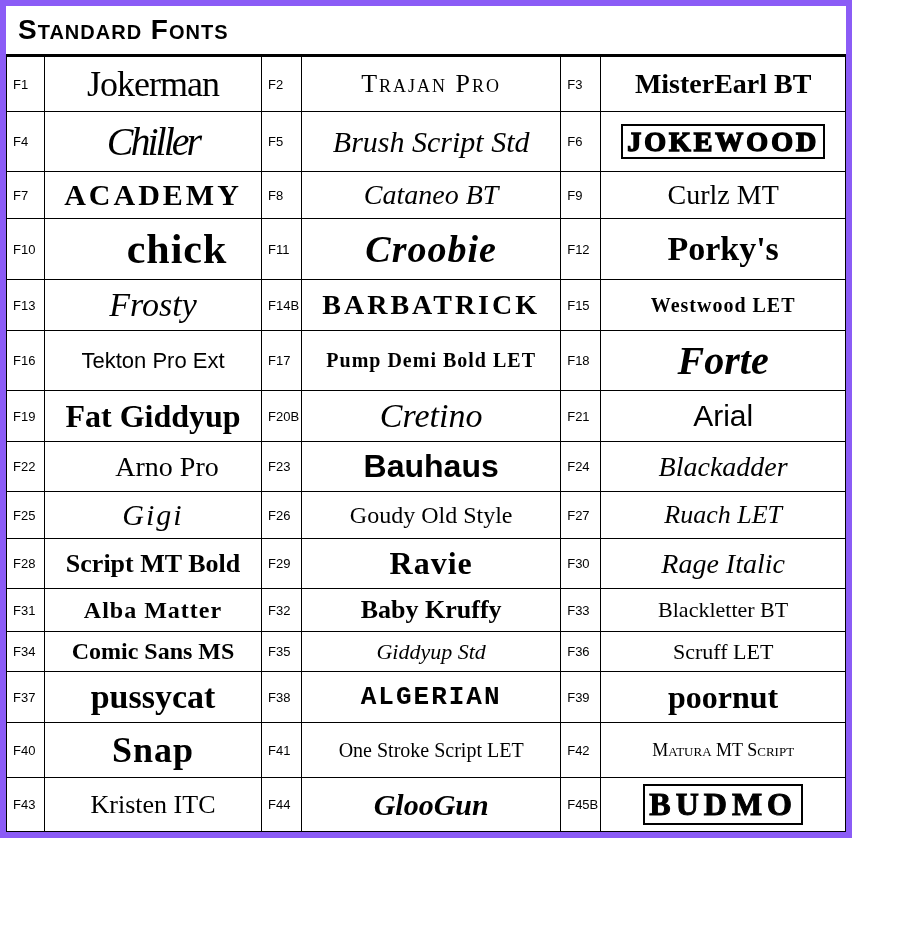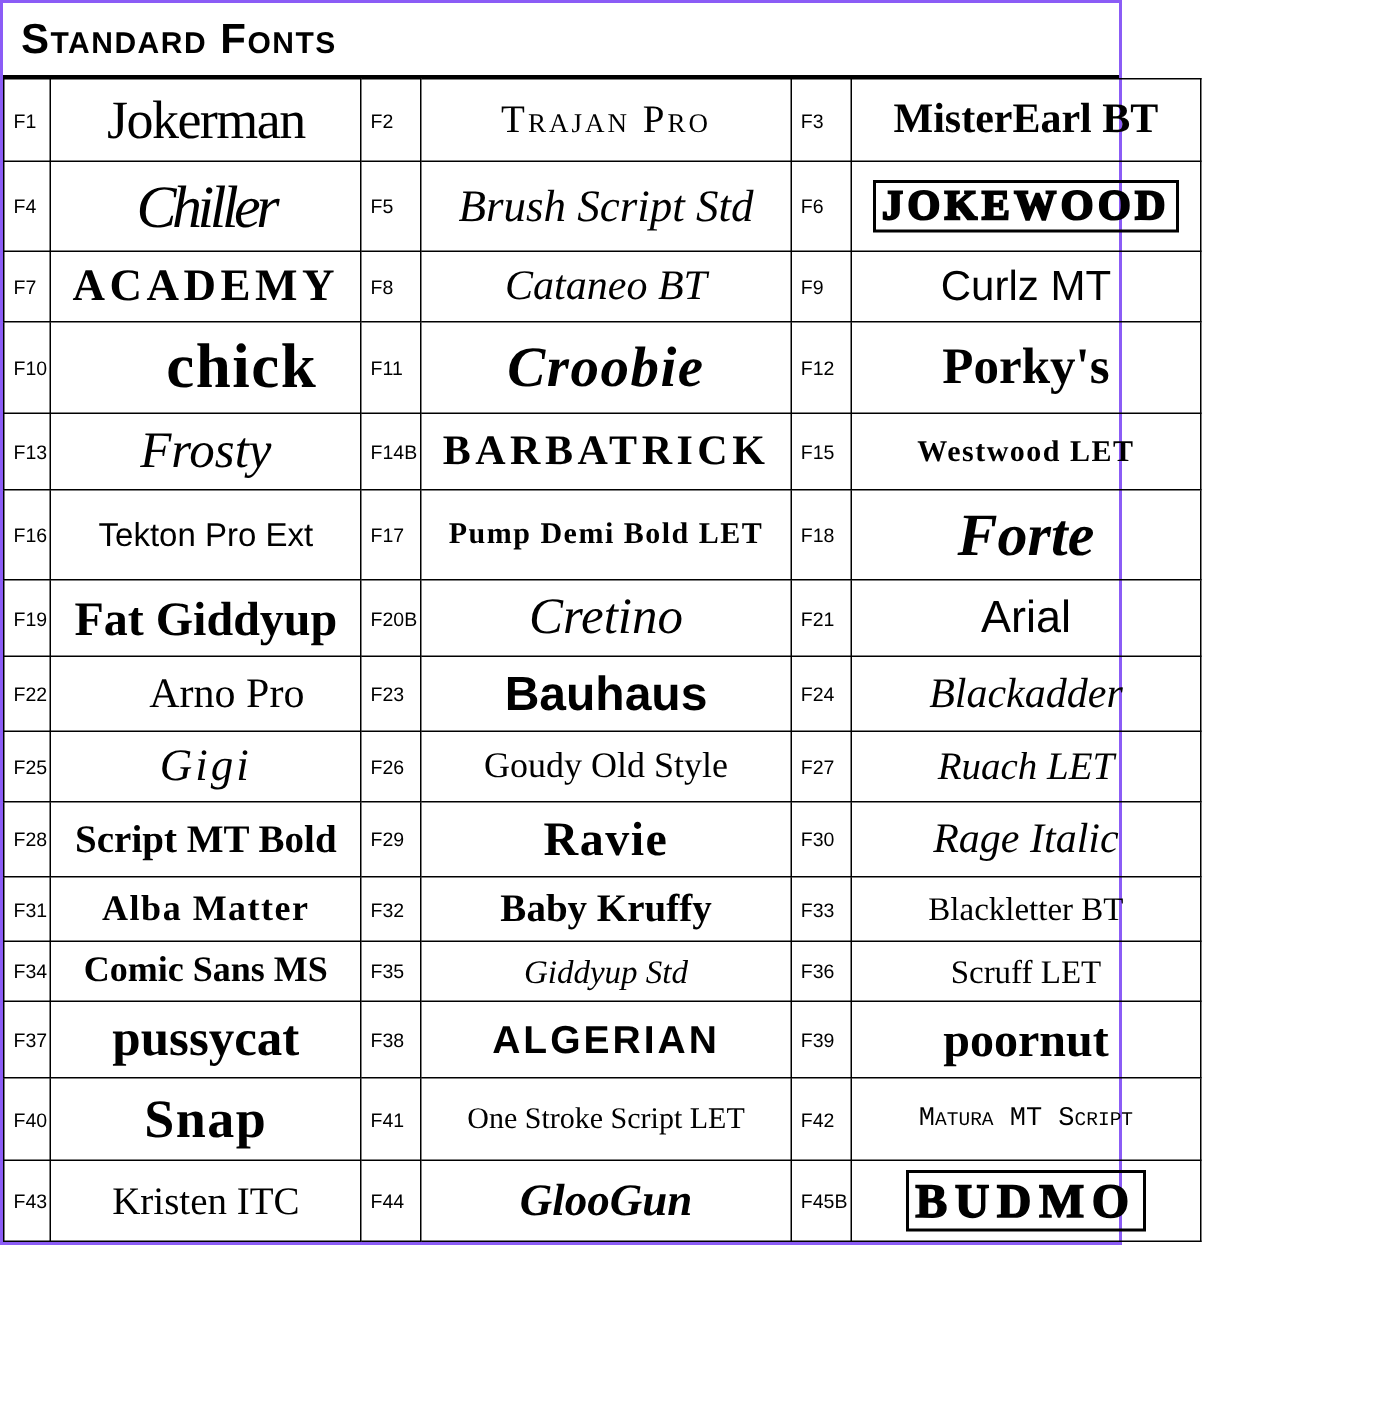--- a/index.html
+++ b/index.html
@@ -9,8 +9,8 @@
       width: 920px;
     }
     .page {
-      border: 2px solid #8b5cf6;
-      width: 748px;
+      border: 6px solid #8b5cf6;
+      width: 852px;
     }
     .page-title {
       background: #fff;

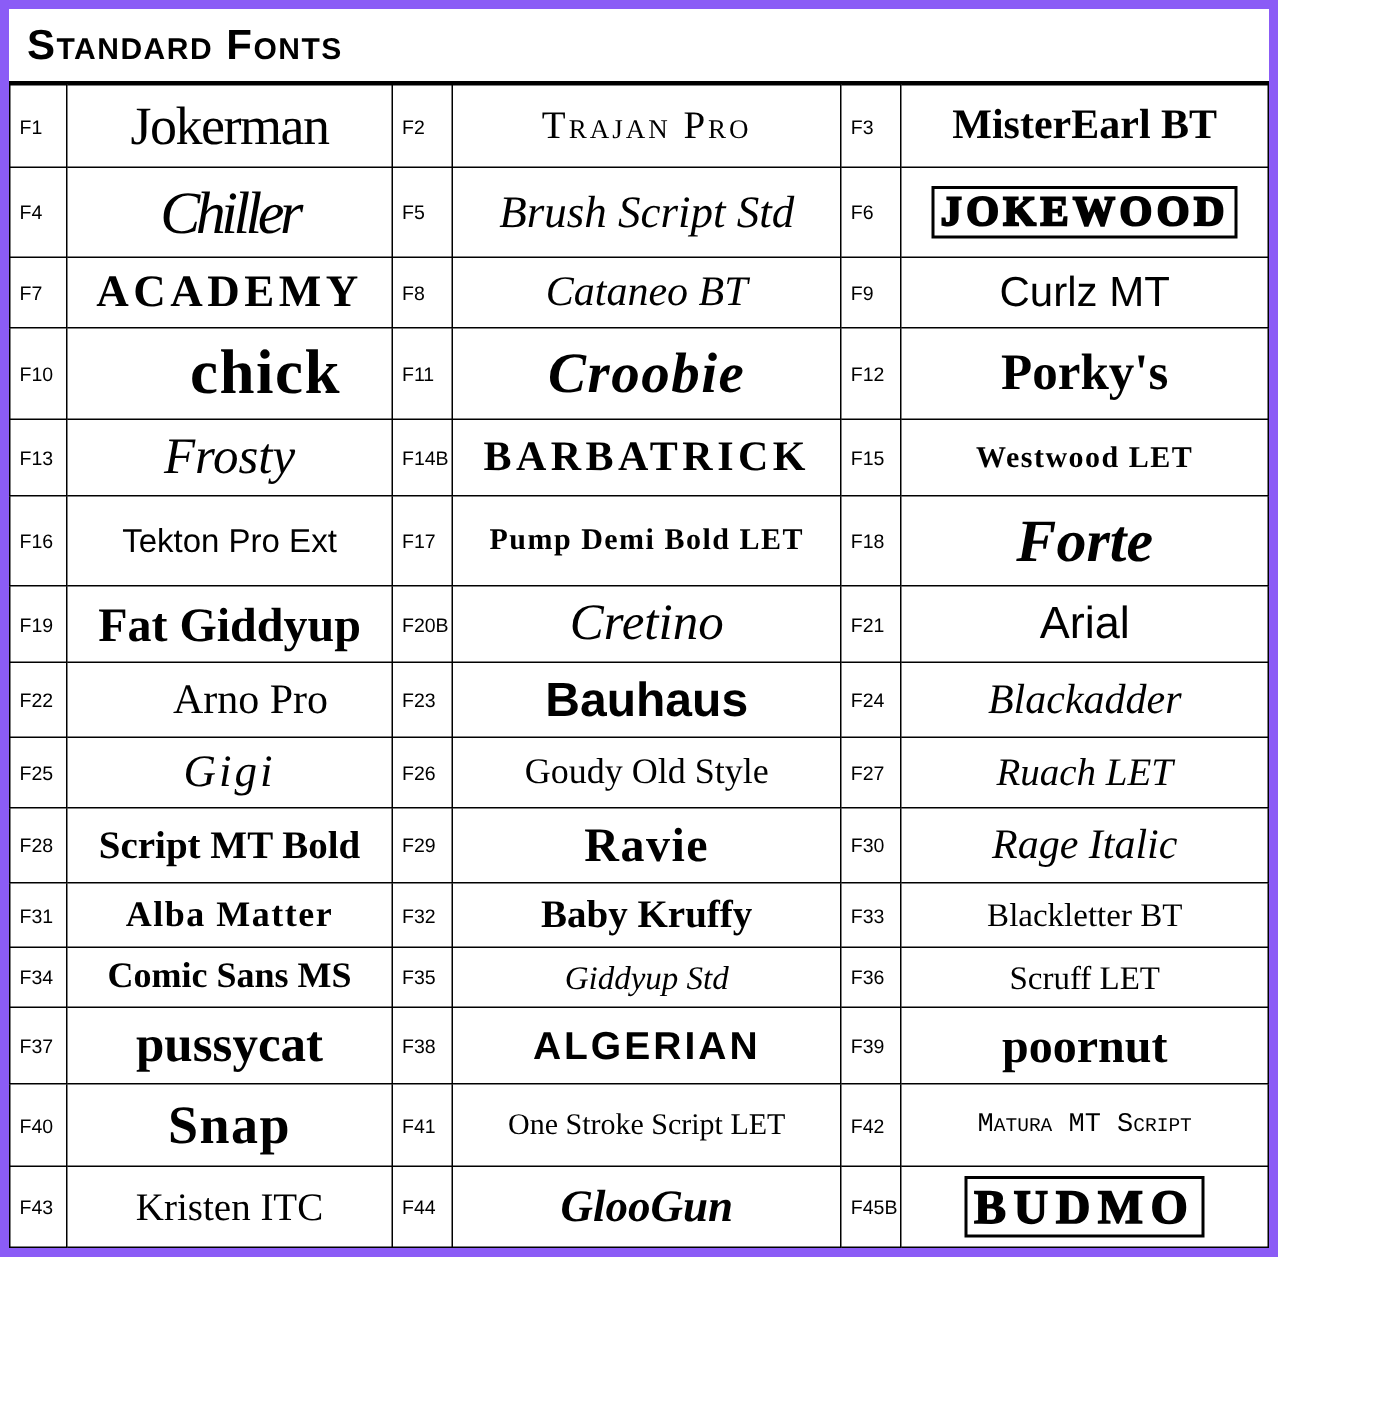--- a/index.html
+++ b/index.html
@@ -93,7 +93,7 @@
       </td>
       <td class="code">F9</td>
       <td class="font-display">
-        <span style="font-family: Liberation Sans, sans-serif; font-size: 28px;">Curlz MT</span>
+        <span style="font-family: Liberation Serif, serif; font-size: 28px;">Curlz MT</span>
       </td>
     </tr>
 

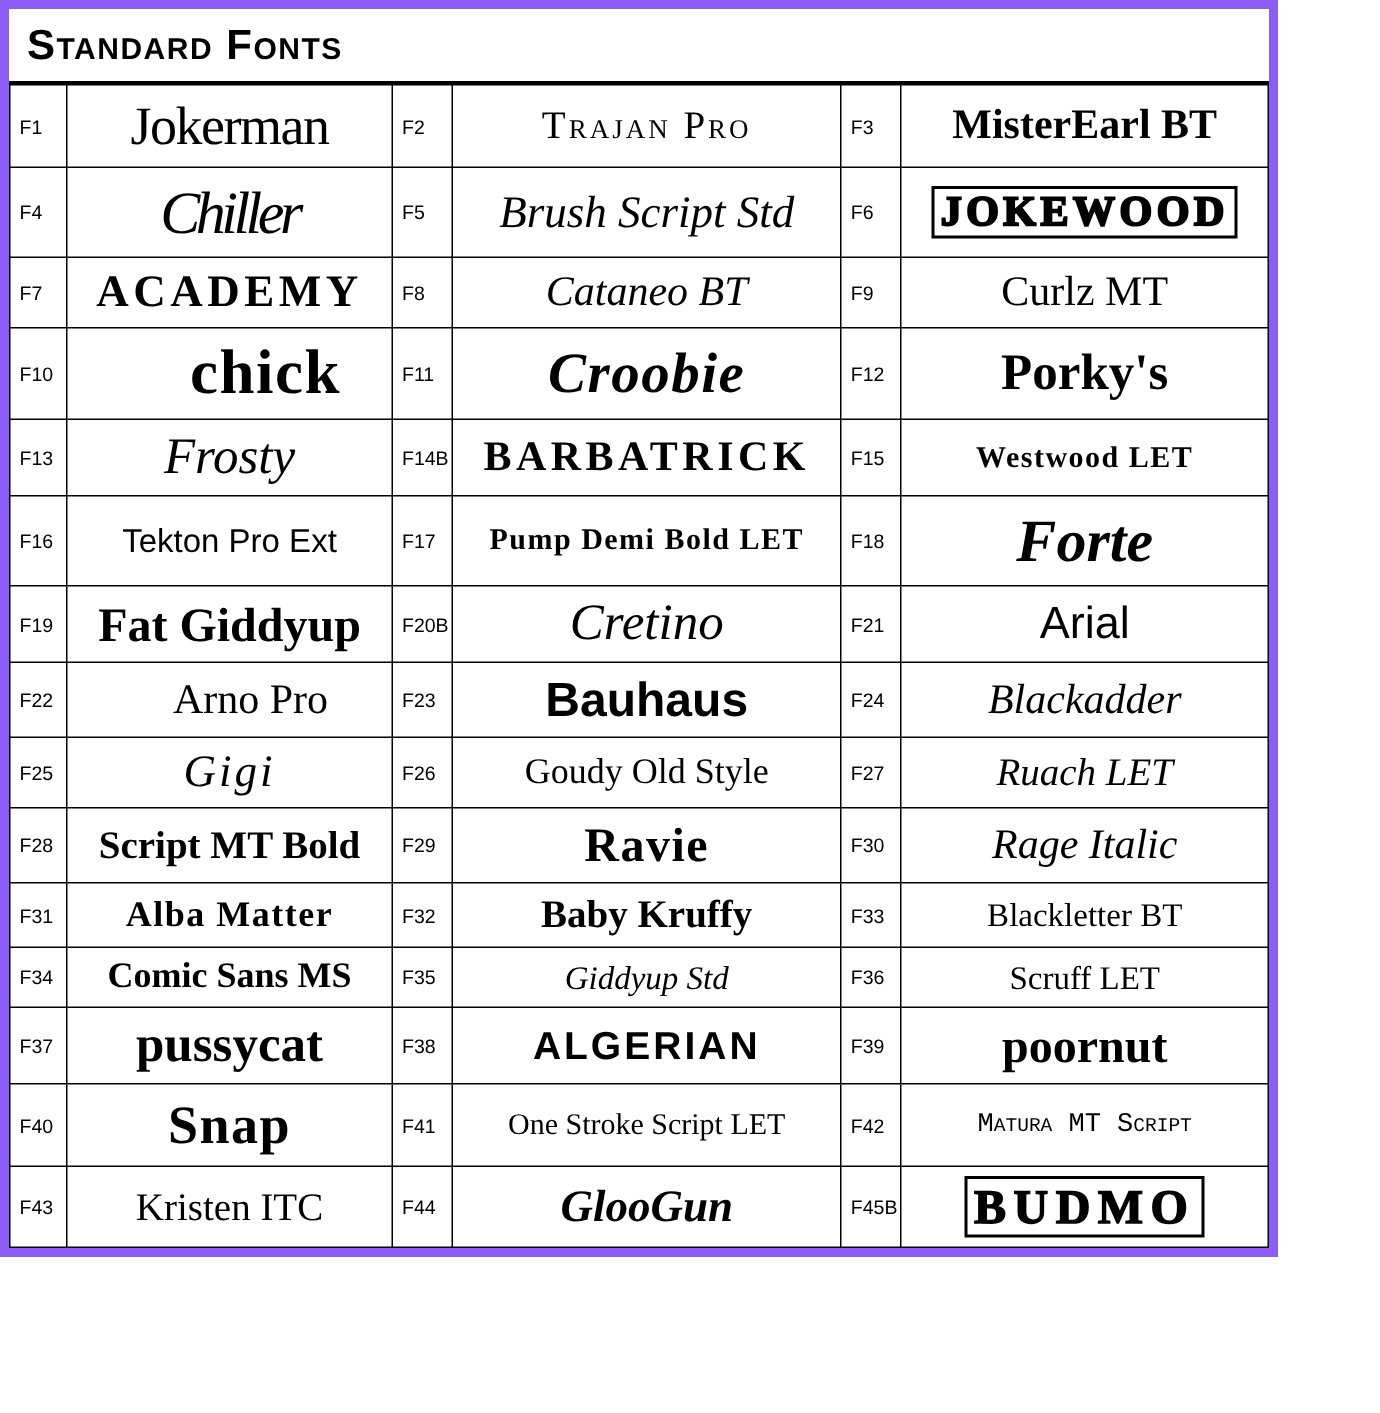--- a/index.html
+++ b/index.html
@@ -239,7 +239,7 @@
       </td>
       <td class="code">F38</td>
       <td class="font-display">
-        <span style="font-family: Liberation Sans, sans-serif; font-size: 26px; font-weight: bold; letter-spacing: 2px; text-transform: uppercase; font-variant: small-caps;">ALGERIAN</span>
+        <span style="font-family: Liberation Mono, monospace; font-size: 26px; font-weight: bold; letter-spacing: 2px; text-transform: uppercase; font-variant: small-caps;">ALGERIAN</span>
       </td>
       <td class="code">F39</td>
       <td class="font-display">

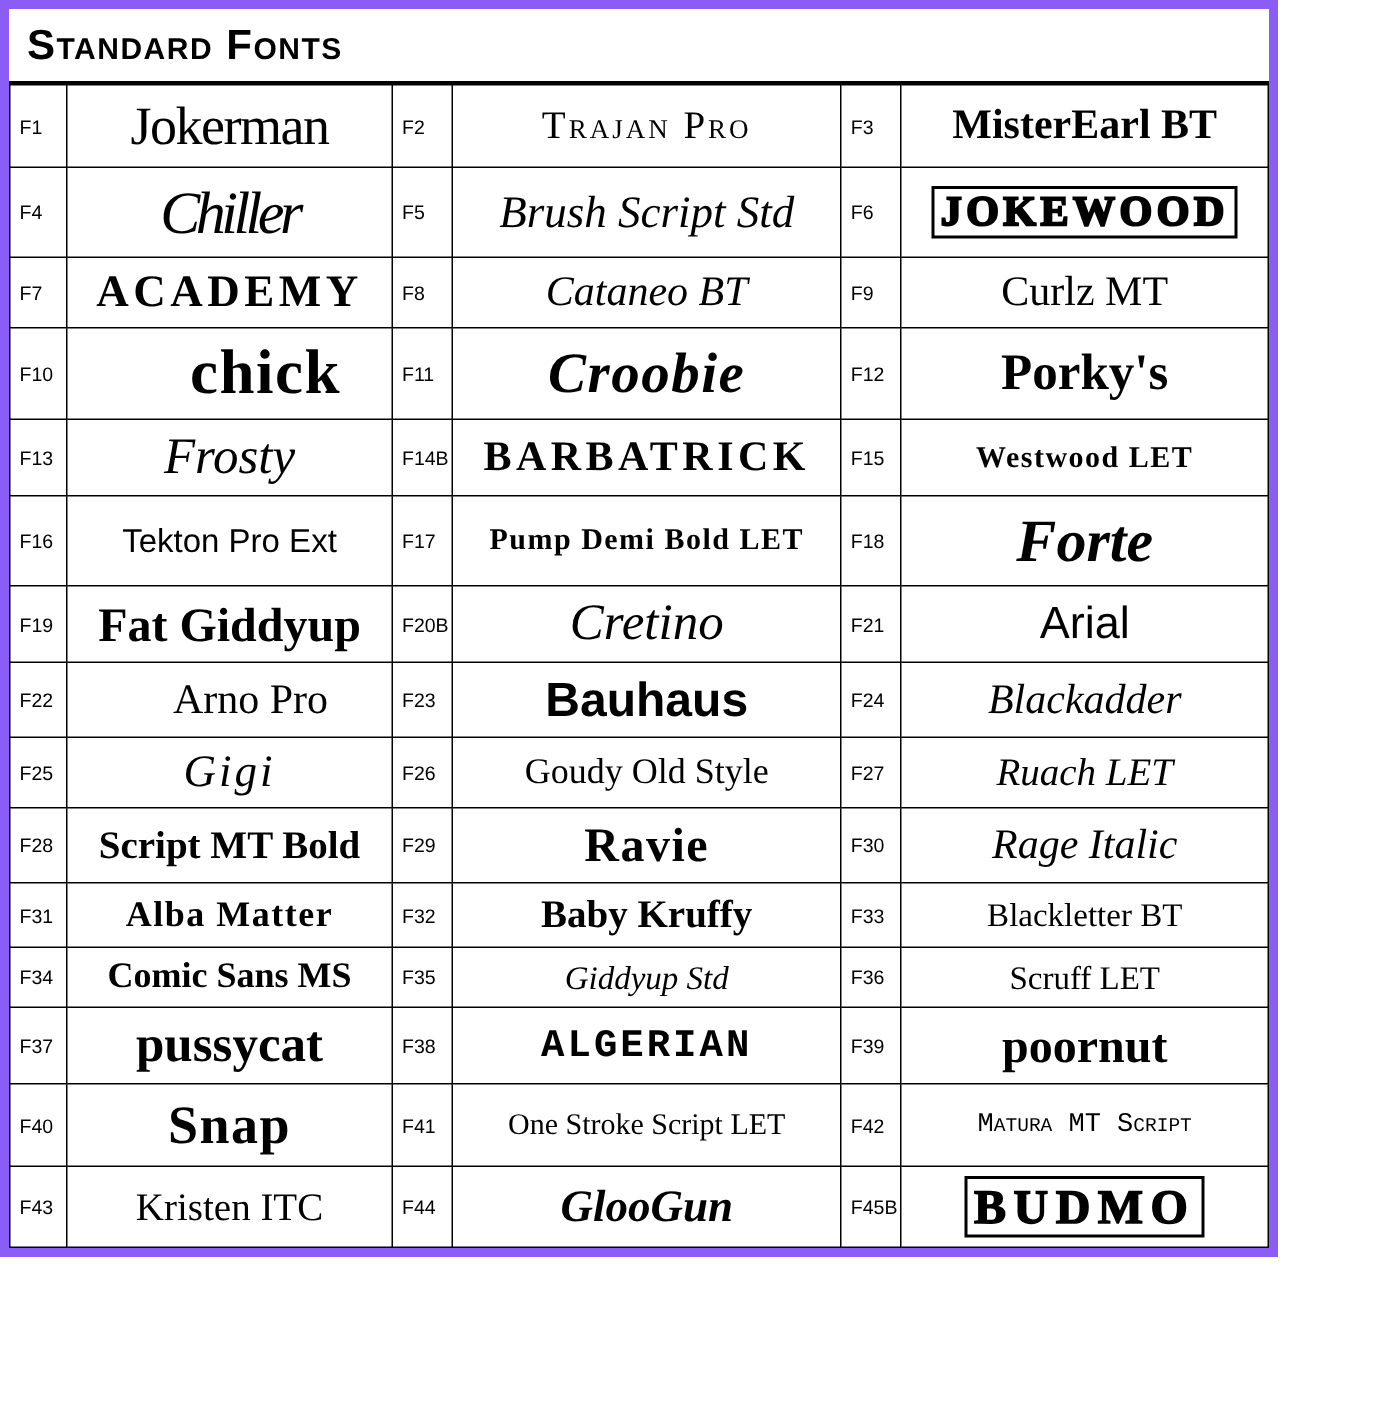--- a/index.html
+++ b/index.html
@@ -258,7 +258,7 @@
       </td>
       <td class="code">F42</td>
       <td class="font-display">
-        <span style="font-family: Liberation Mono, monospace; font-size: 18px; font-variant: small-caps;">Matura MT Script</span>
+        <span style="font-family: Liberation Serif, serif; font-size: 18px; font-variant: small-caps;">Matura MT Script</span>
       </td>
     </tr>
 

